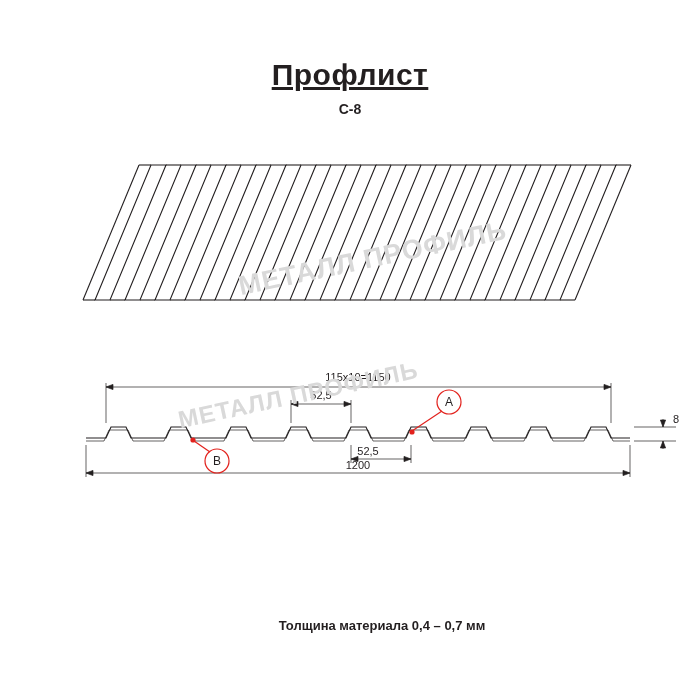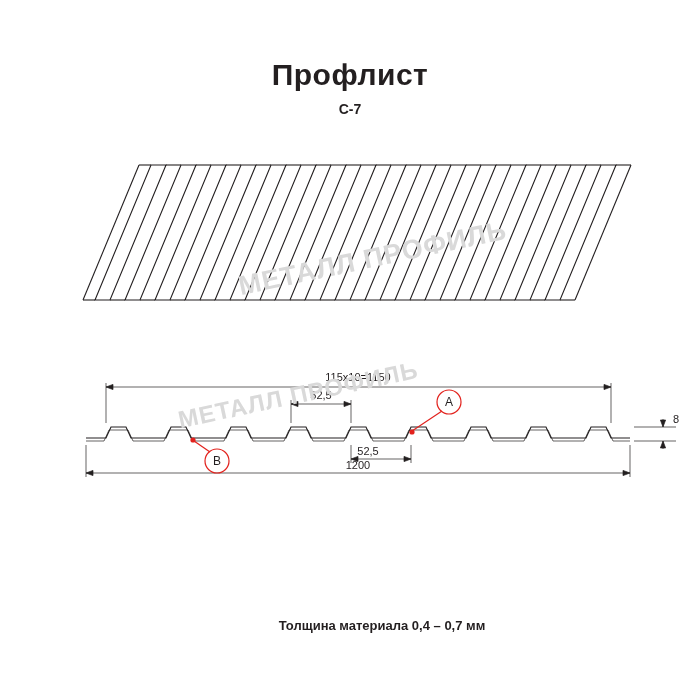--- a/index.html
+++ b/index.html
@@ -30,6 +30,7 @@
     font-weight: bold;
     letter-spacing: 0.5px;
     color: #231f20;
+    text-decoration: underline;
   }
   .subtitle {
     position: absolute;

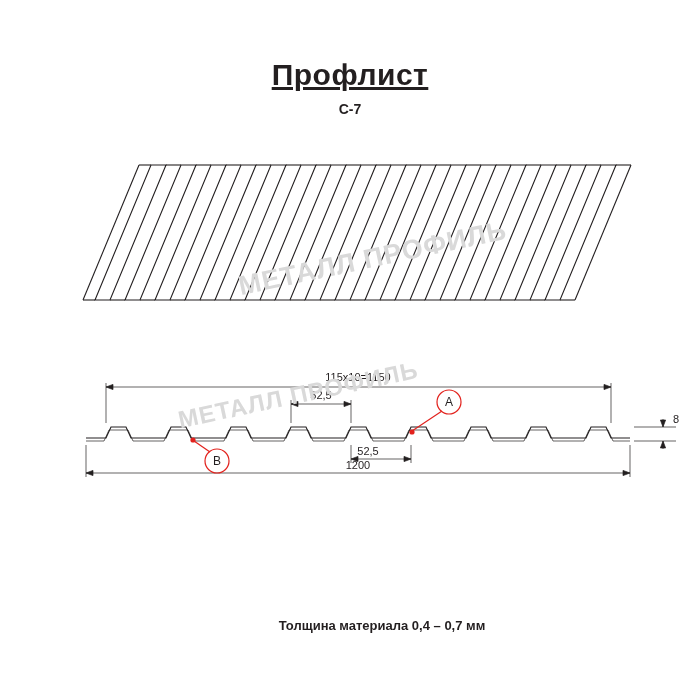--- a/index.html
+++ b/index.html
@@ -111,7 +111,7 @@
 <div class="page">
 
   <div class="title">Профлист</div>
-  <div class="subtitle">С-7</div>
+  <div class="subtitle">С-8</div>
 
   <div class="iso-wrap">
     <svg width="700" height="180" viewBox="0 0 700 180">

